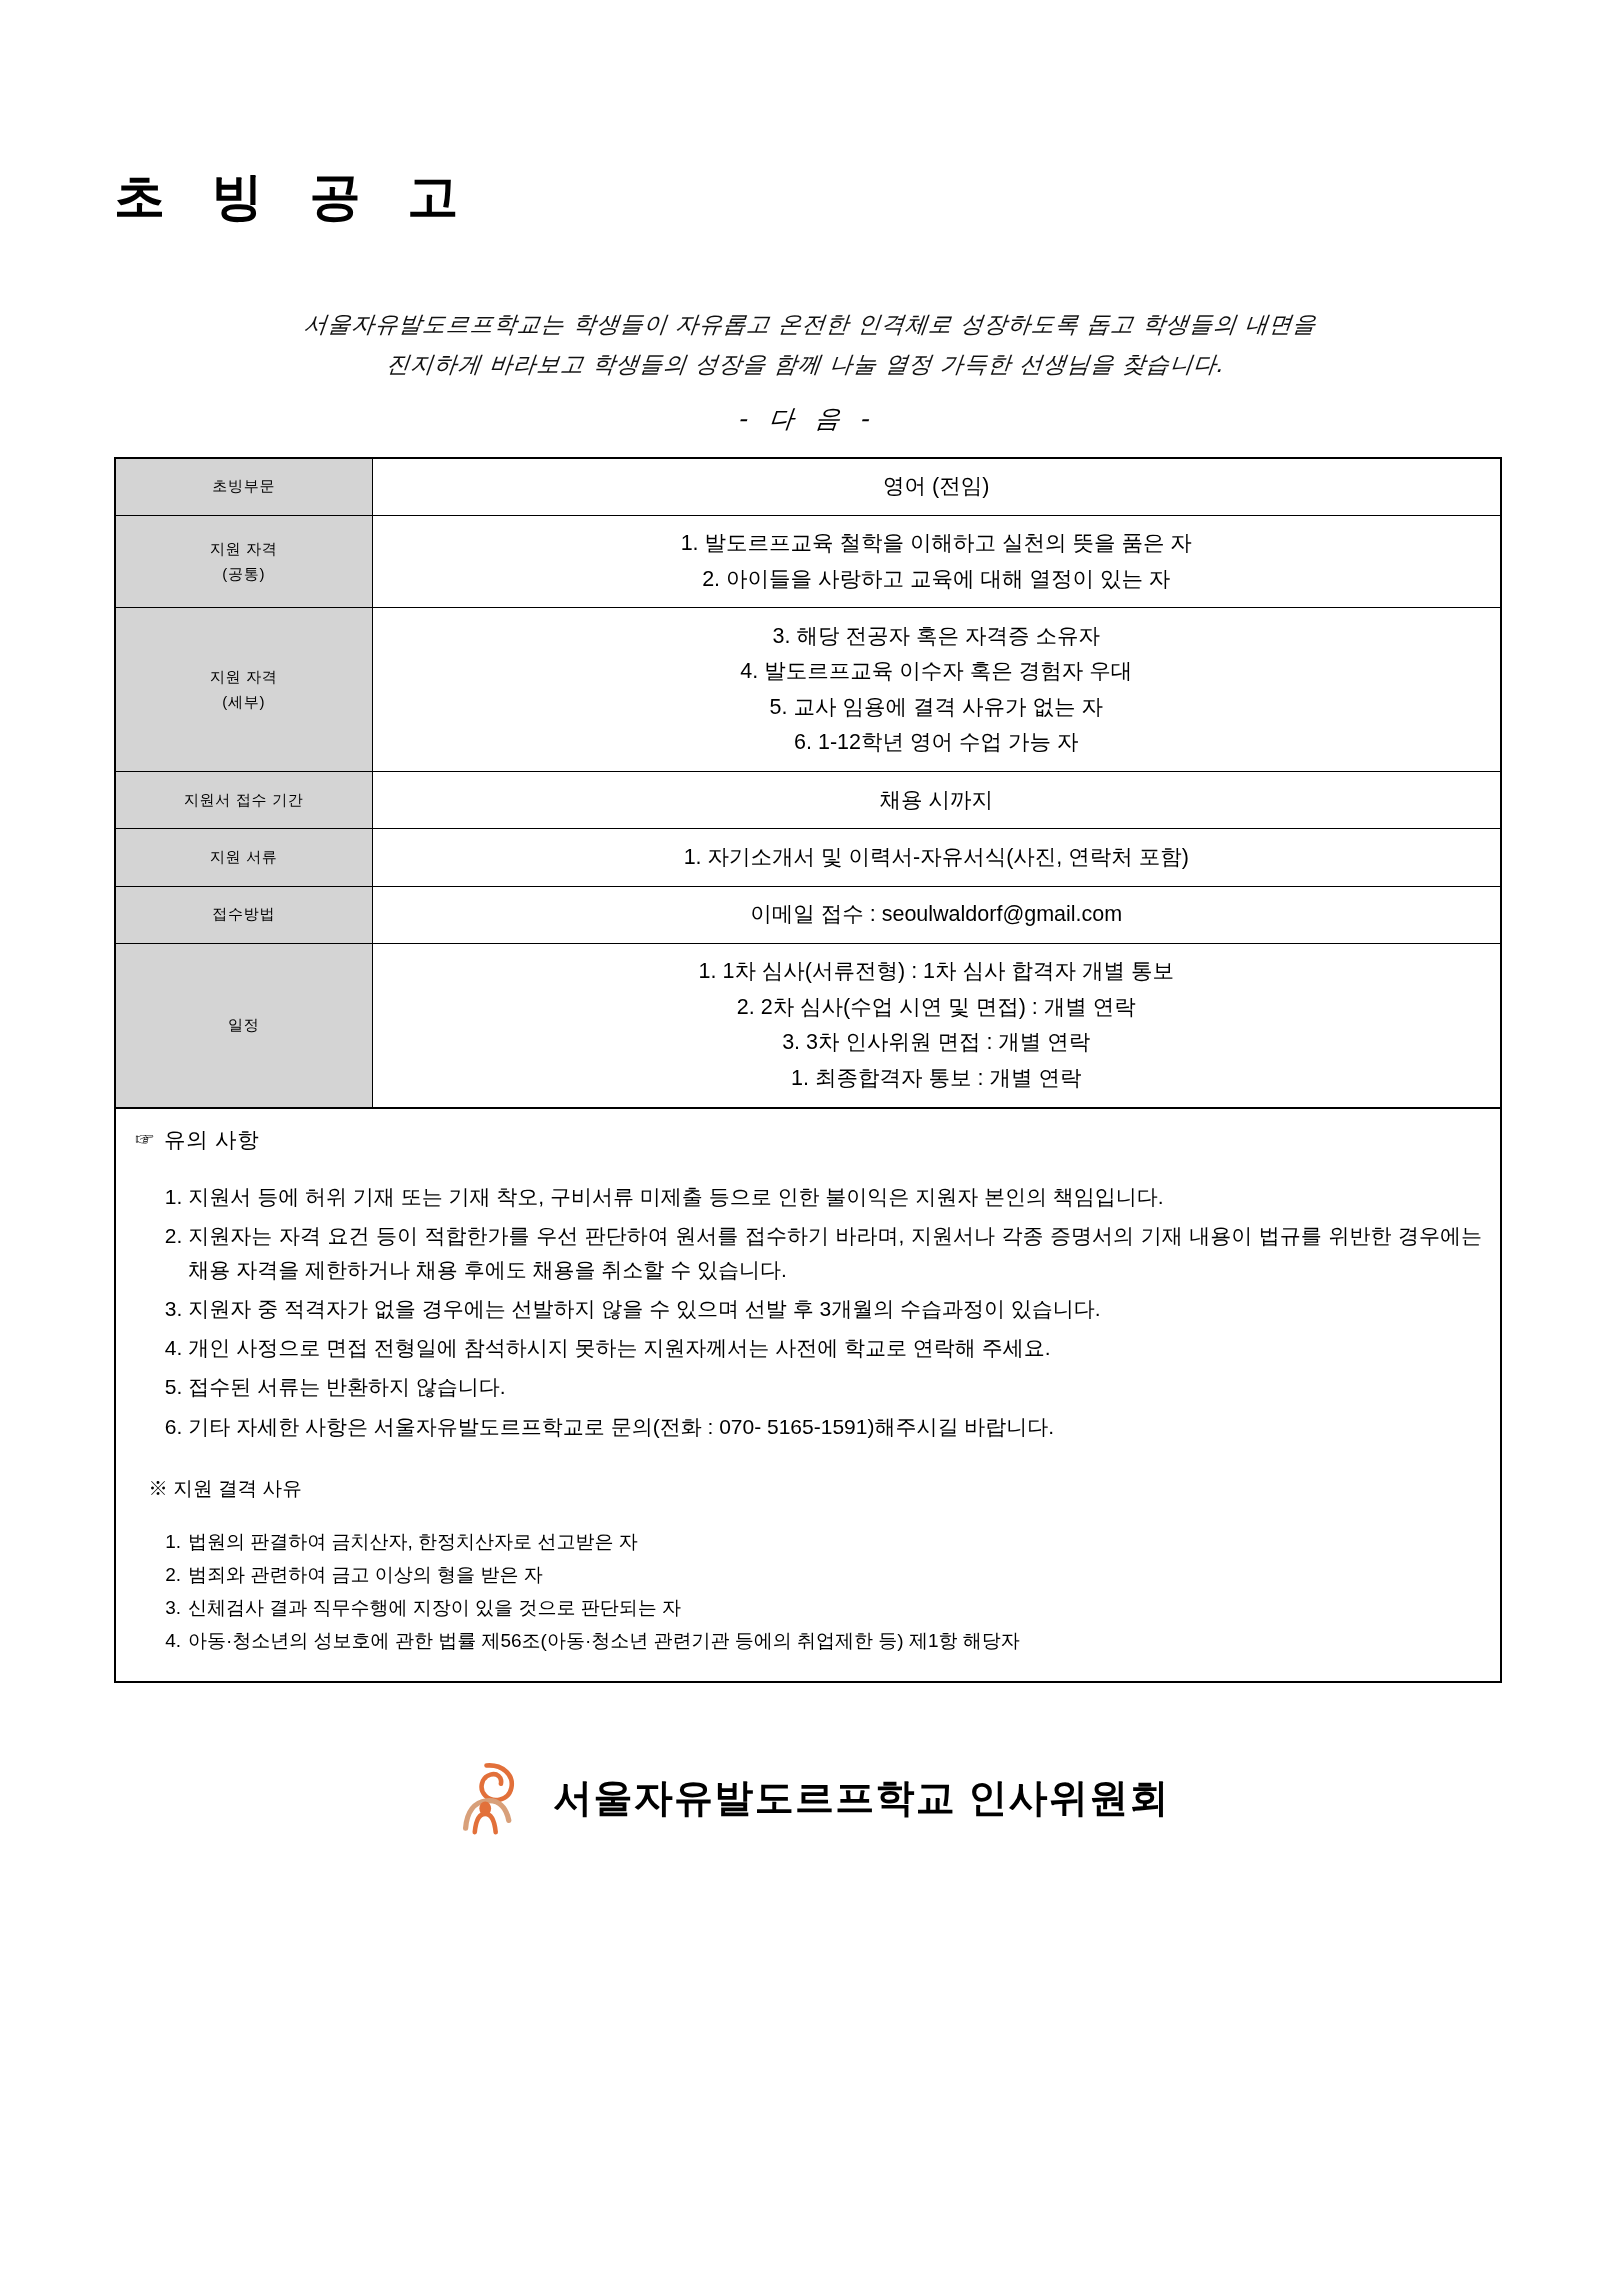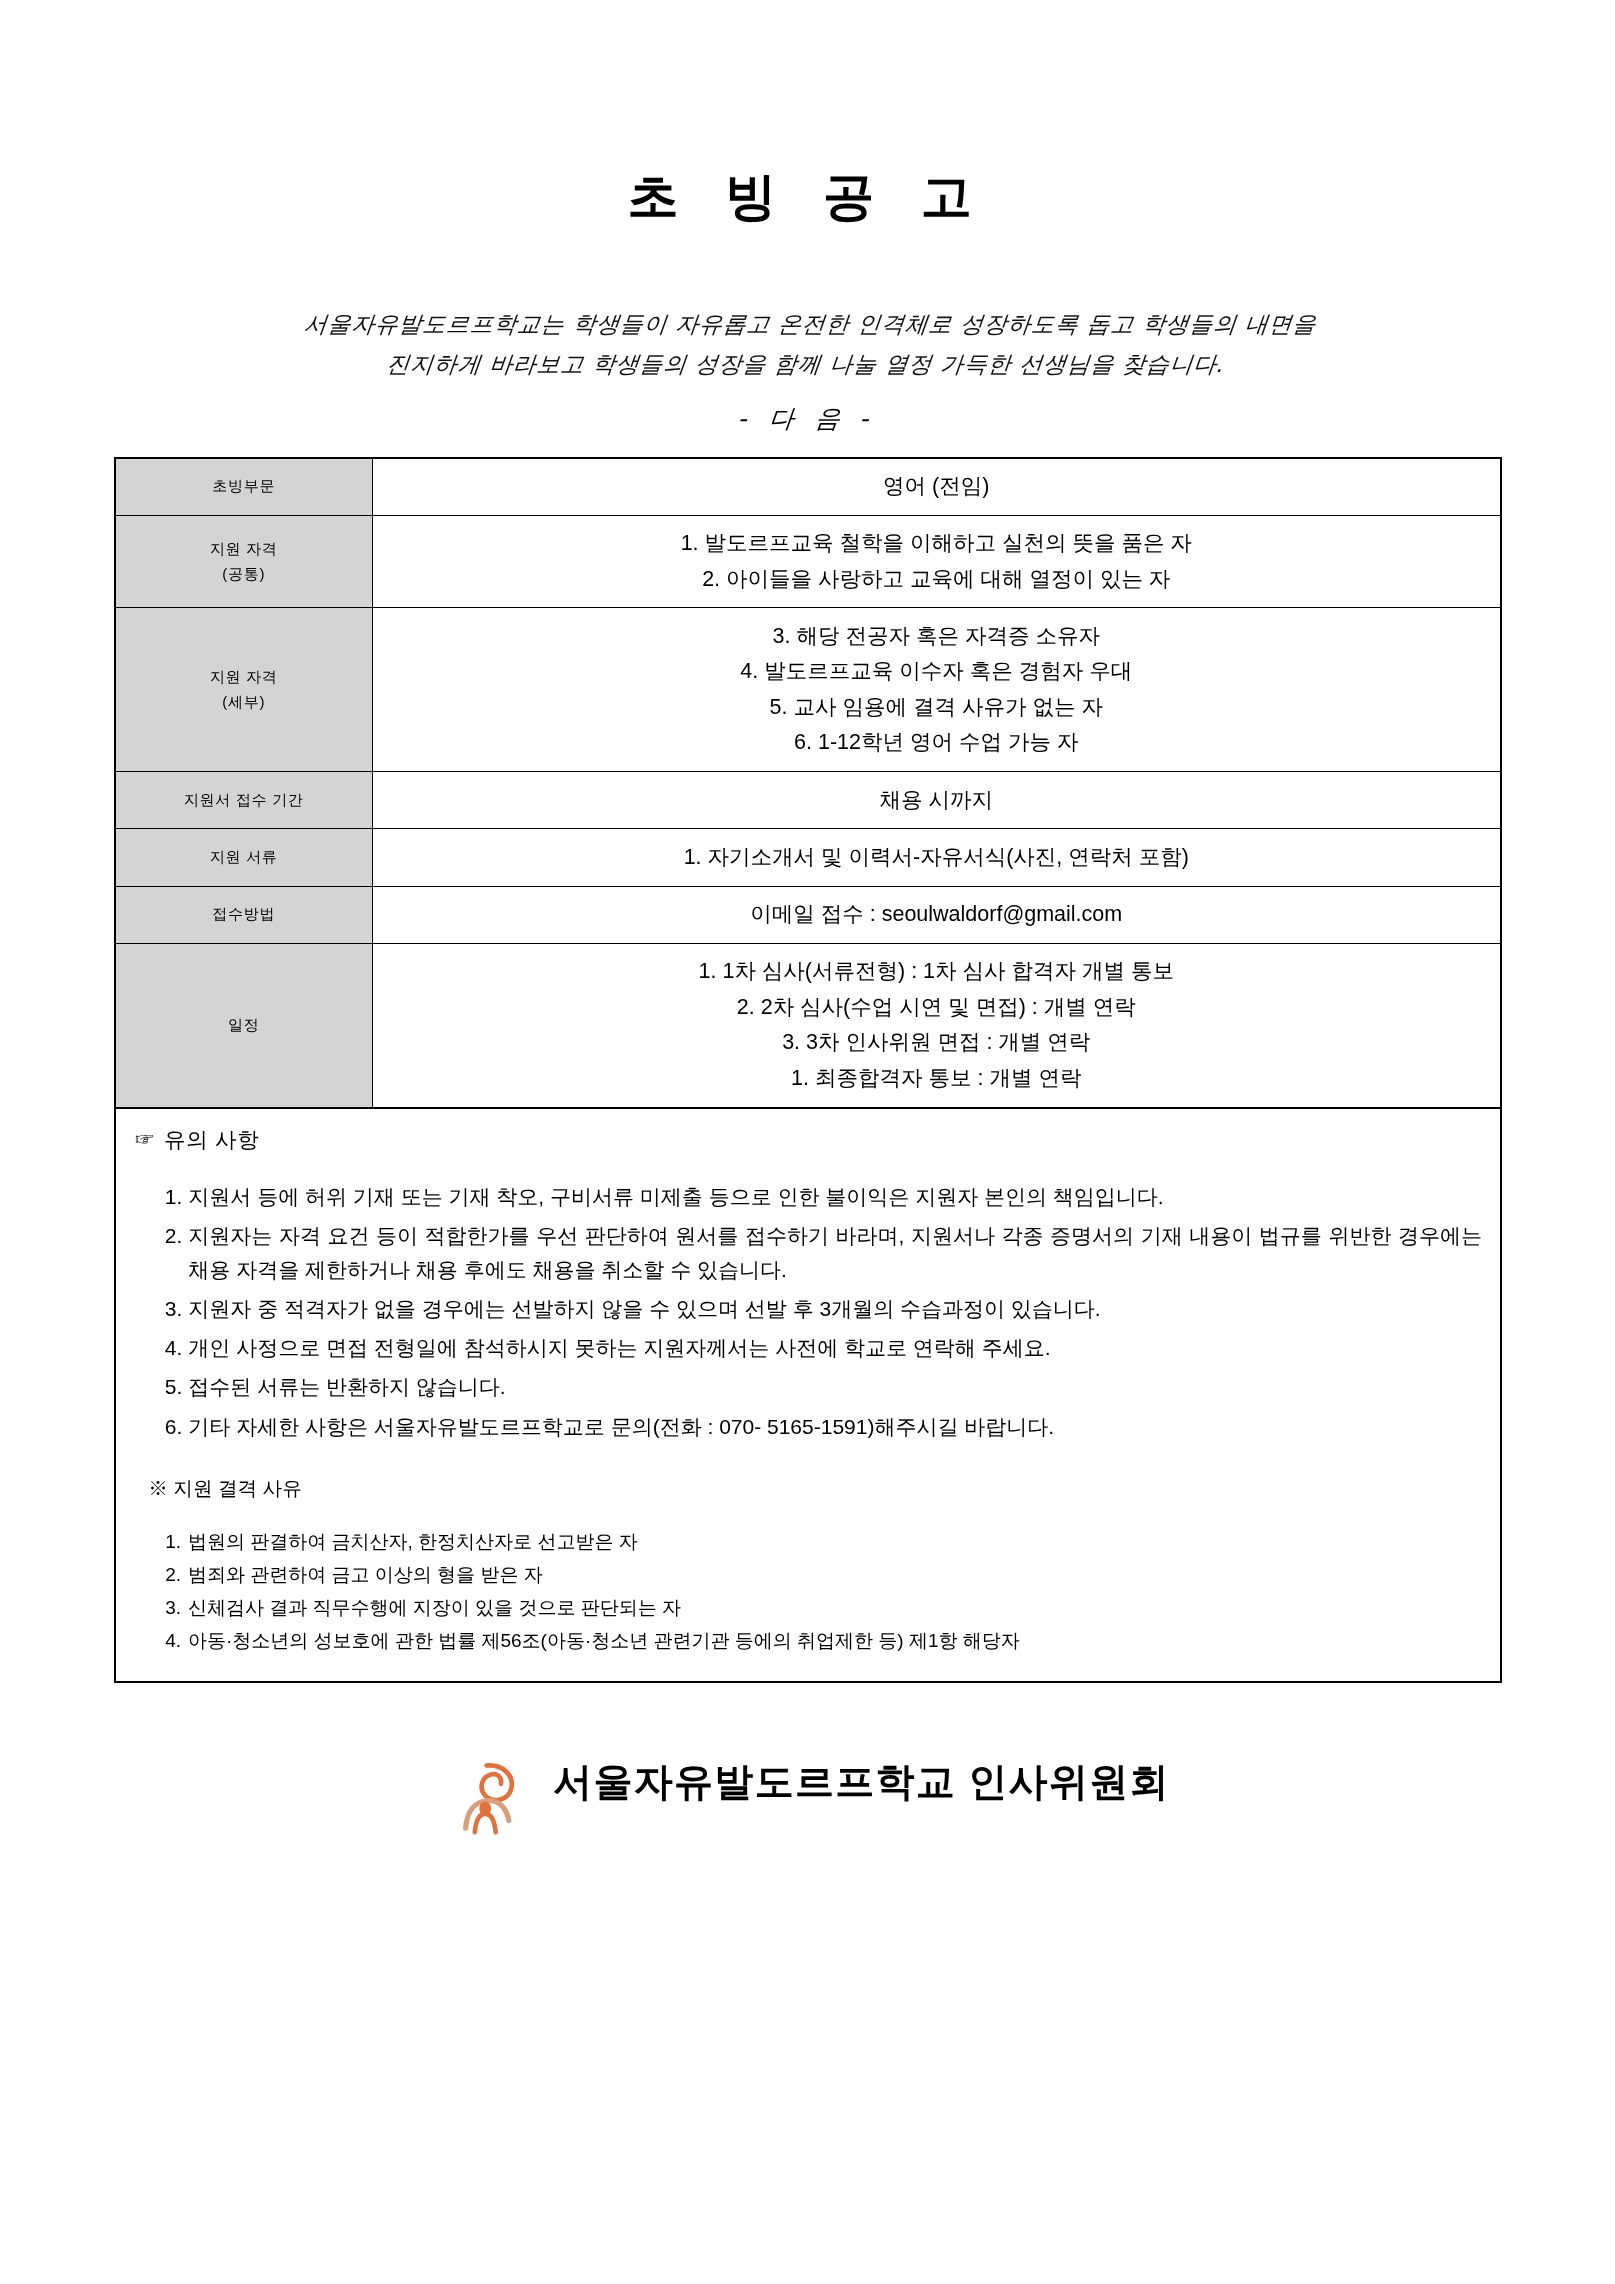--- a/index.html
+++ b/index.html
@@ -25,7 +25,6 @@
 
   
   .doc-title {
-    text-align: center;
     font-size: 51px;
     font-weight: bold;
     letter-spacing: 17px;

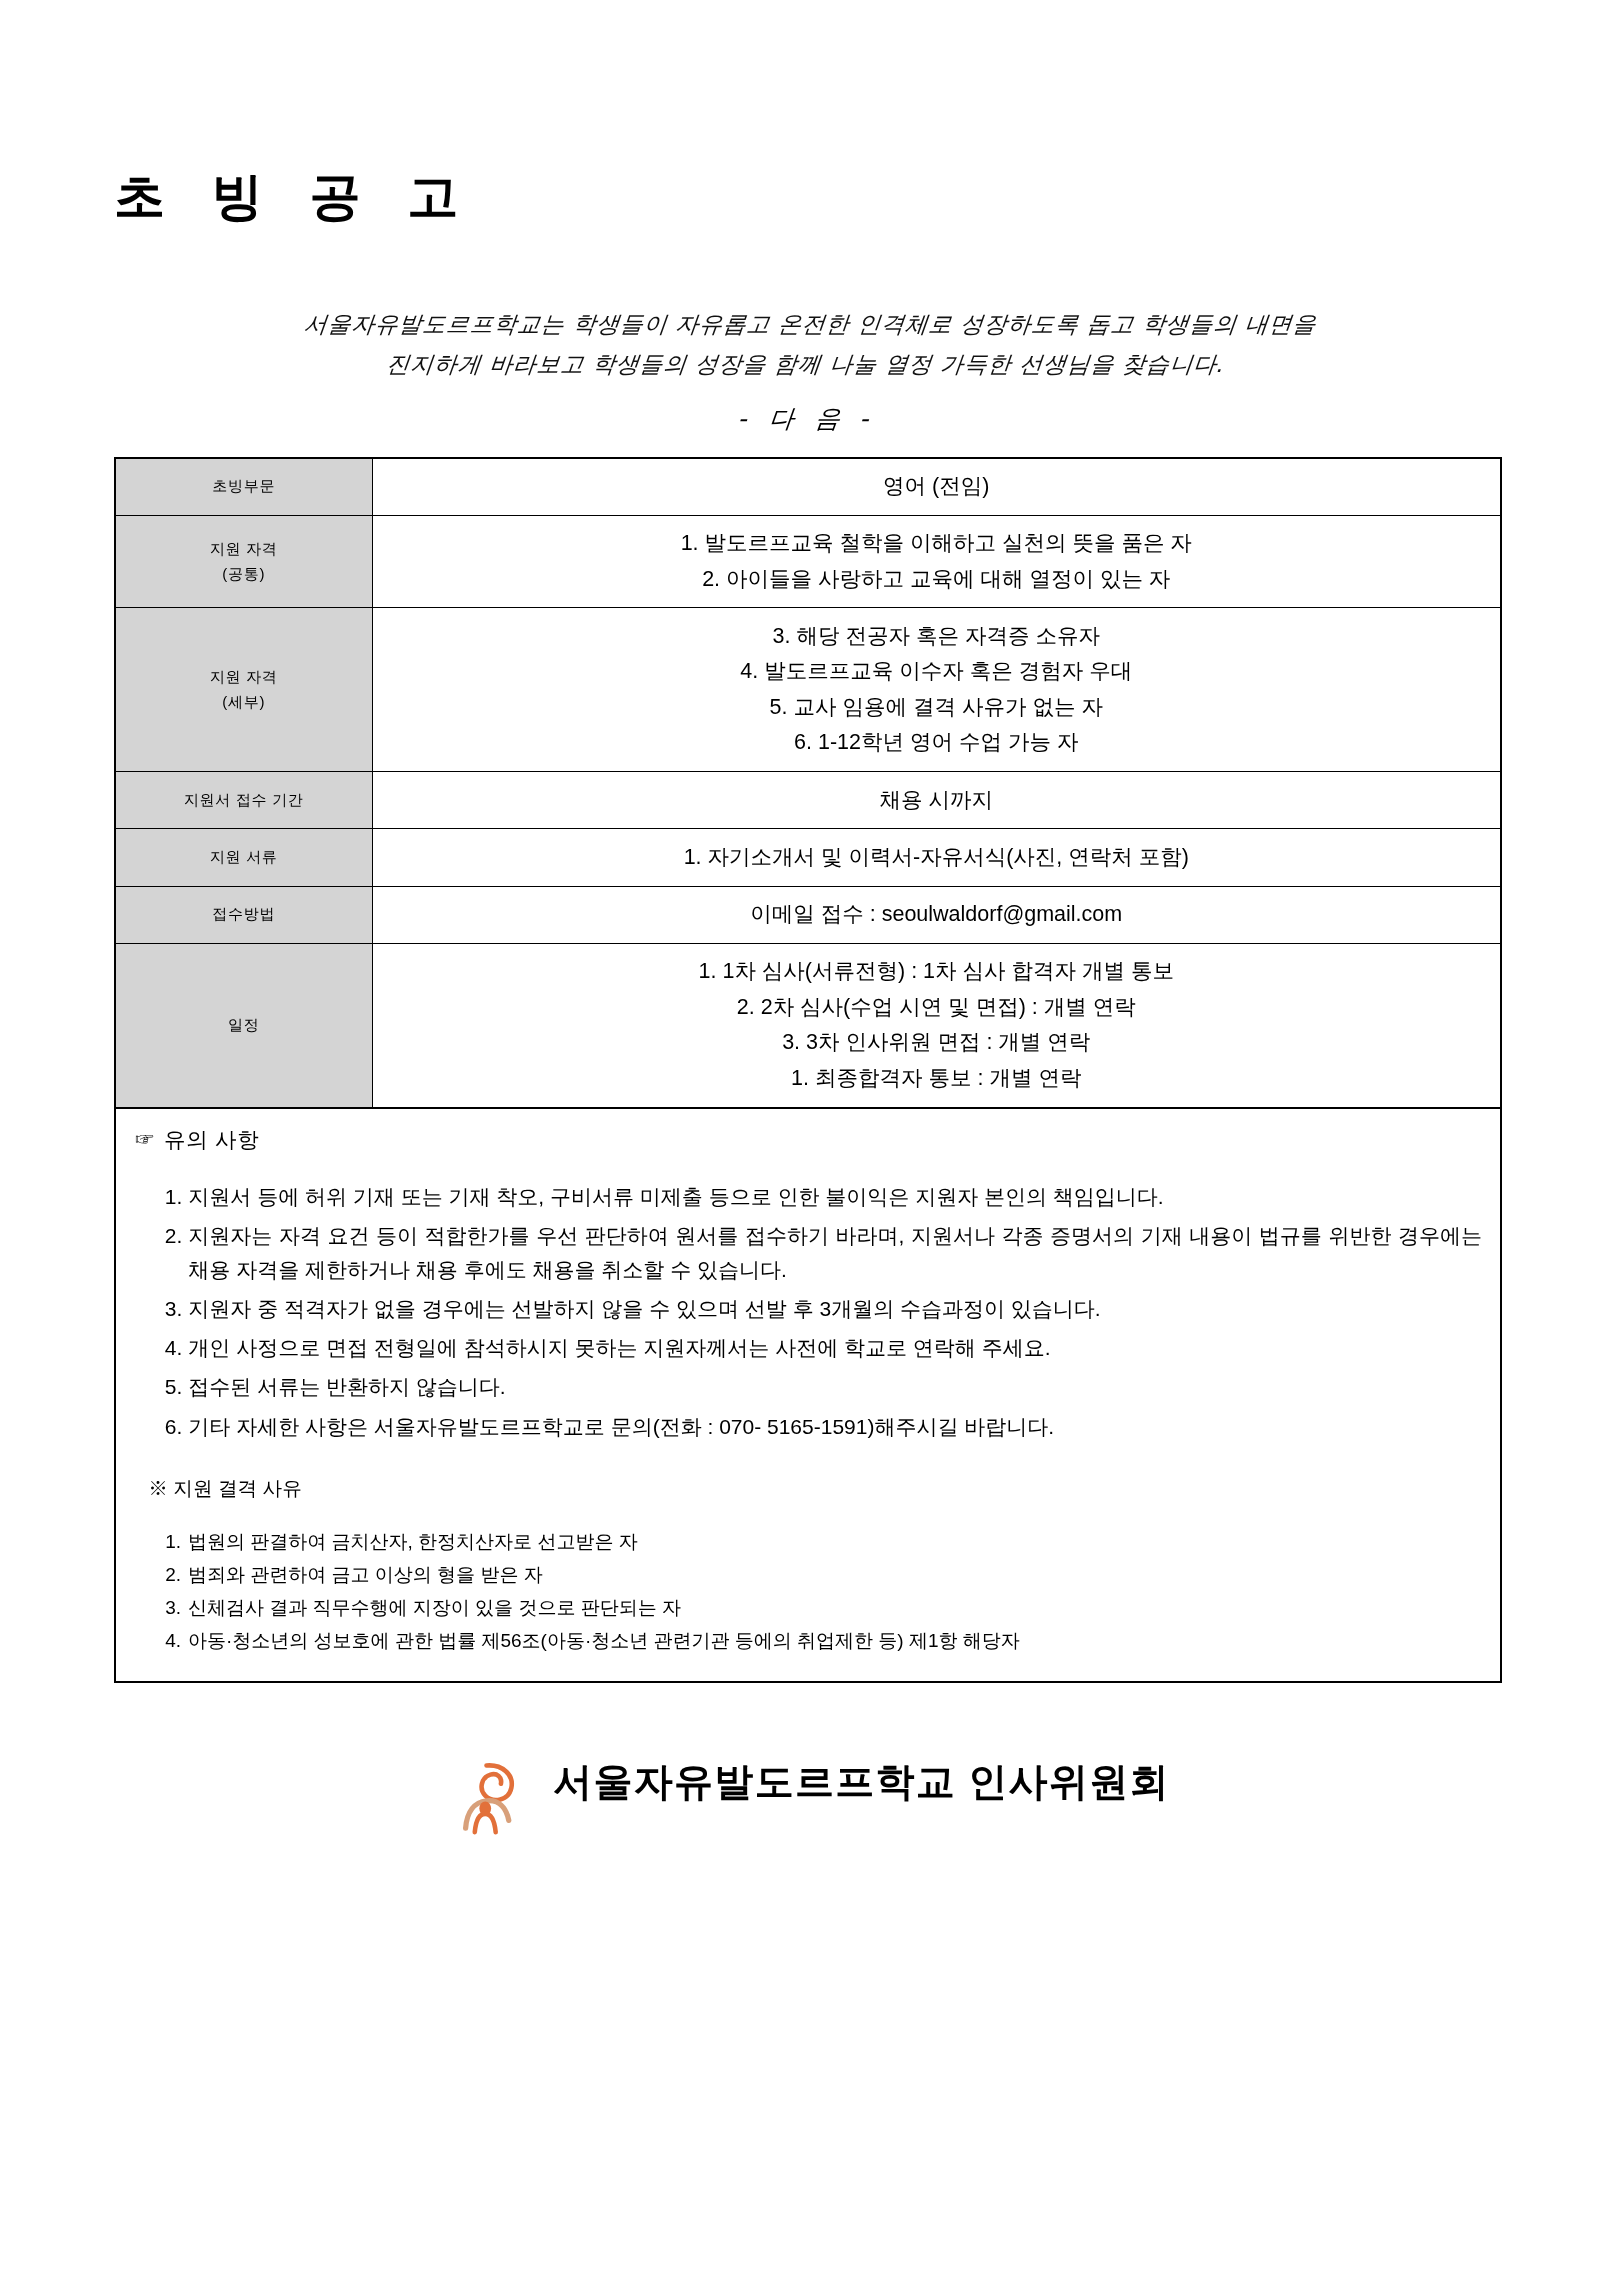--- a/index.html
+++ b/index.html
@@ -147,6 +147,7 @@
   .footer {
     margin-top: 72px;
     display: flex;
+    align-items: center;
     justify-content: center;
     gap: 22px;
   }

